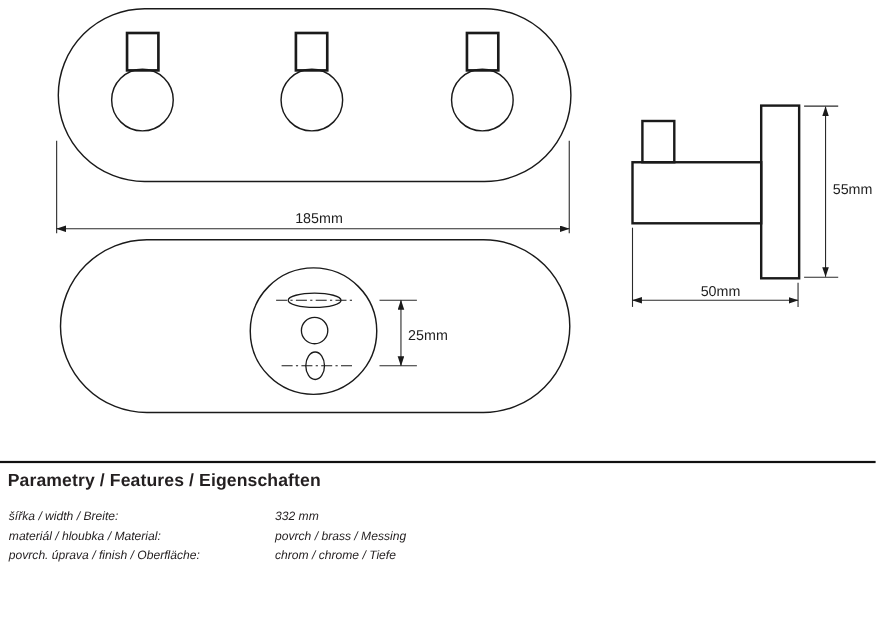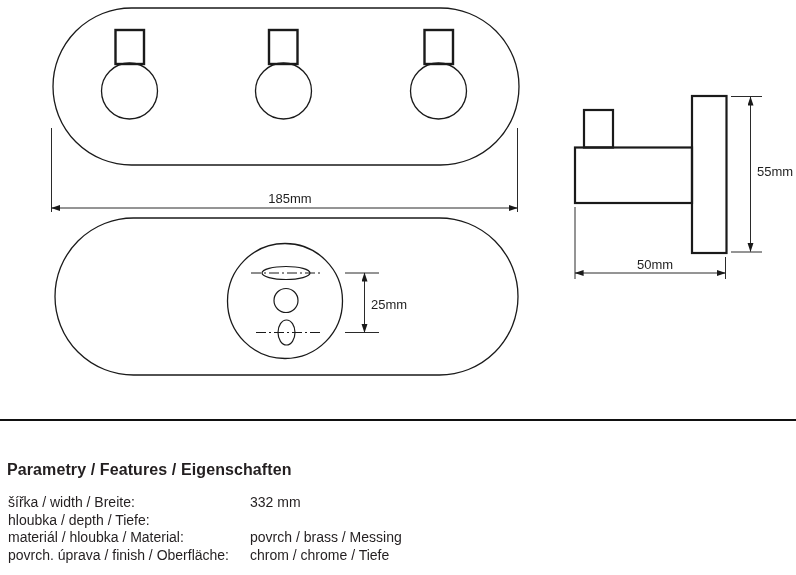--- a/index.html
+++ b/index.html
@@ -8,7 +8,7 @@
   svg text{font-family:"Liberation Sans",sans-serif;font-size:13px;fill:#1f1f1f;}
   .specs{position:absolute;left:0;top:419px;width:796px;}
   .divider{border:0;border-top:2px solid #111111;margin:0;width:796px;}
-  .specs-title{font-size:16px;font-weight:bold;margin:40px 0 0 7px;letter-spacing:0.1px;}
+  .specs-title{font-size:16px;font-weight:bold;margin:8px 0 0 7px;letter-spacing:0.1px;}
   .spec-rows{margin:15px 0 0 8px;}
   .spec-row{display:flex;line-height:17.6px;font-size:14px;}
   .spec-label{width:242px;flex:0 0 auto;}

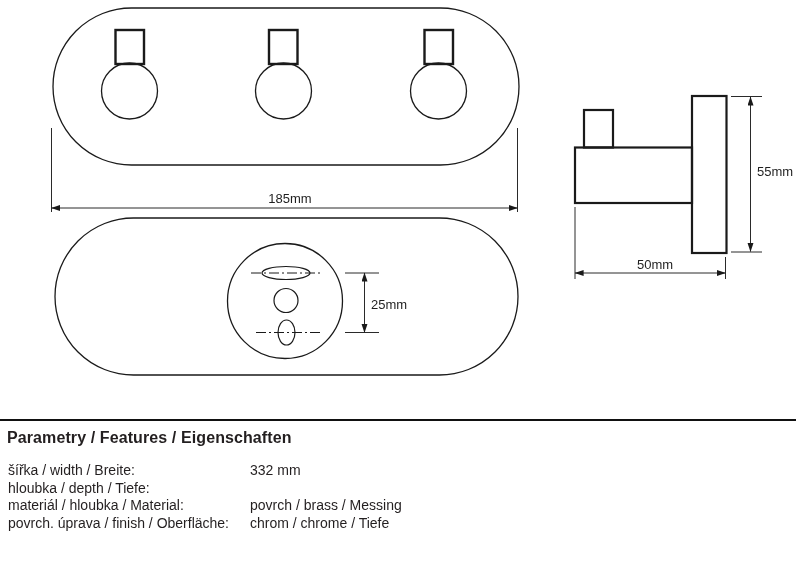--- a/index.html
+++ b/index.html
@@ -10,7 +10,7 @@
   .divider{border:0;border-top:2px solid #111111;margin:0;width:796px;}
   .specs-title{font-size:16px;font-weight:bold;margin:8px 0 0 7px;letter-spacing:0.1px;}
   .spec-rows{margin:15px 0 0 8px;}
-  .spec-row{display:flex;line-height:17.6px;font-size:14px;}
+  .spec-row{display:flex;line-height:17.6px;font-size:11px;font-style:italic;}
   .spec-label{width:242px;flex:0 0 auto;}
   .spec-value{flex:1;}
 </style>

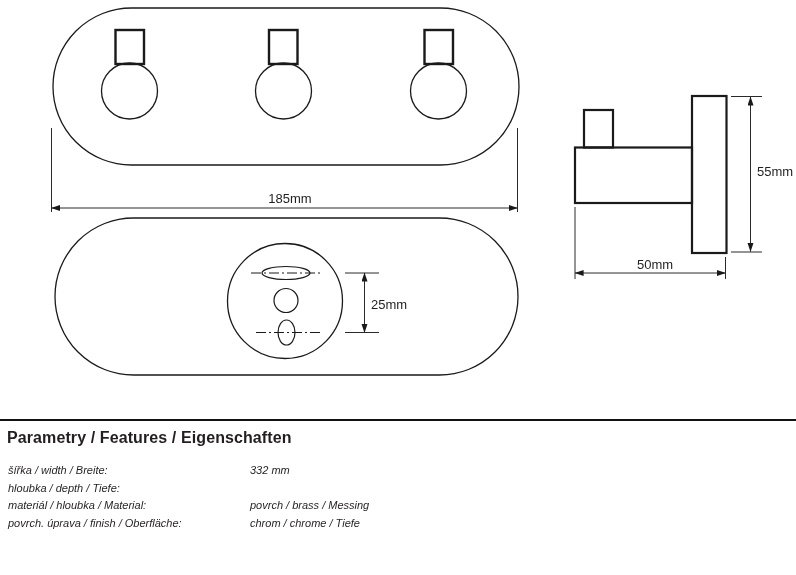--- a/index.html
+++ b/index.html
@@ -91,7 +91,6 @@
       <span class="spec-value">332 mm</span>
     </div>
     <div class="spec-row">
-      <span class="spec-label">hloubka / depth / Tiefe:</span>
     </div>
     <div class="spec-row">
       <span class="spec-label">materiál / hloubka / Material:</span>

